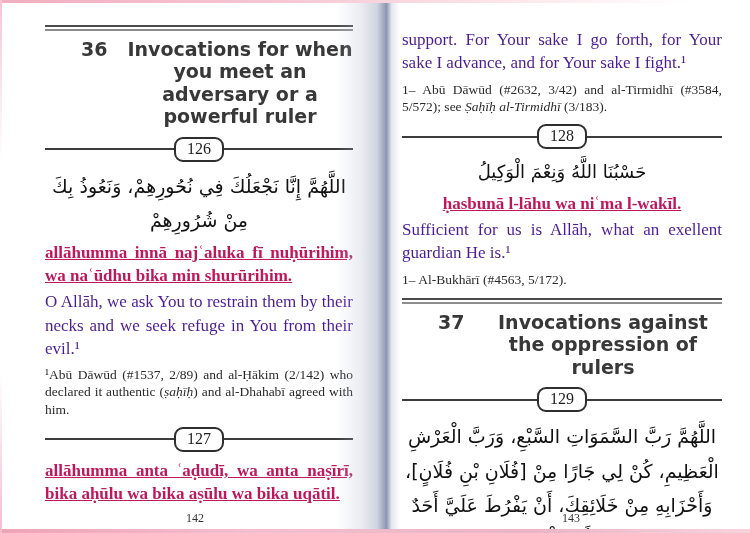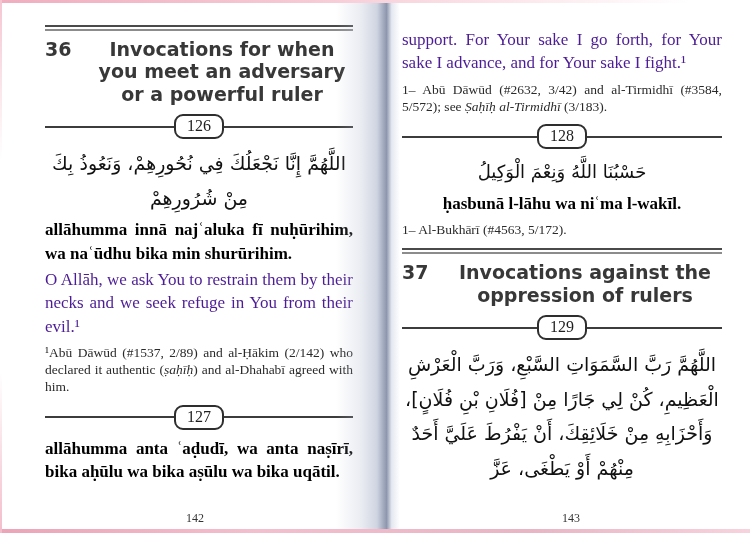--- a/index.html
+++ b/index.html
@@ -30,6 +30,7 @@
     line-height: 1.18;
     color: #383838;
     margin-bottom: 2px;
+    margin-left: 36px;
   }
   .chapter-num { flex: 0 0 28px; }
   .chapter-title { flex: 1; text-align: center; }

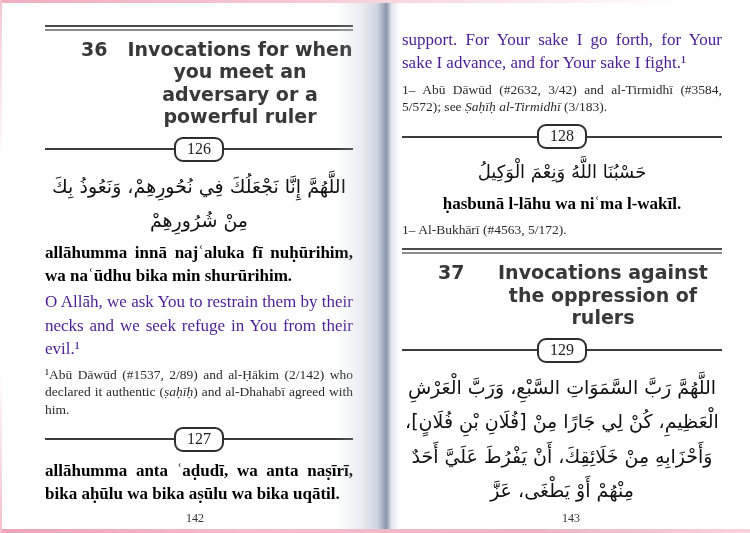--- a/index.html
+++ b/index.html
@@ -71,7 +71,7 @@
     text-align: justify;
     margin: 0 0 3px 0;
   }
-  .translit { font-weight: bold; color: #000000; }
+  .translit { font-weight: bold; color: #be185d; text-decoration: underline; }
   .centered { text-align: center; }
 
   .footnote {

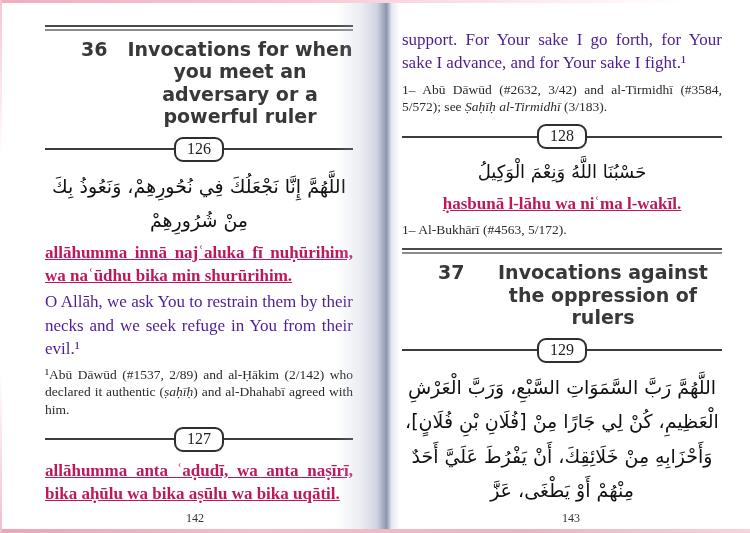--- a/index.html
+++ b/index.html
@@ -169,6 +169,7 @@
 
   <div class="arabic large">حَسْبُنَا اللَّهُ وَنِعْمَ الْوَكِيلُ</div>
   <p class="body-text translit centered">ḥasbunā l-lāhu wa niʿma l-wakīl.</p>
+  <p class="body-text">Sufficient for us is Allāh, what an exellent guardian He is.¹</p>
 
   <p class="footnote">1– Al-Bukhārī (#4563, 5/172).</p>
 

